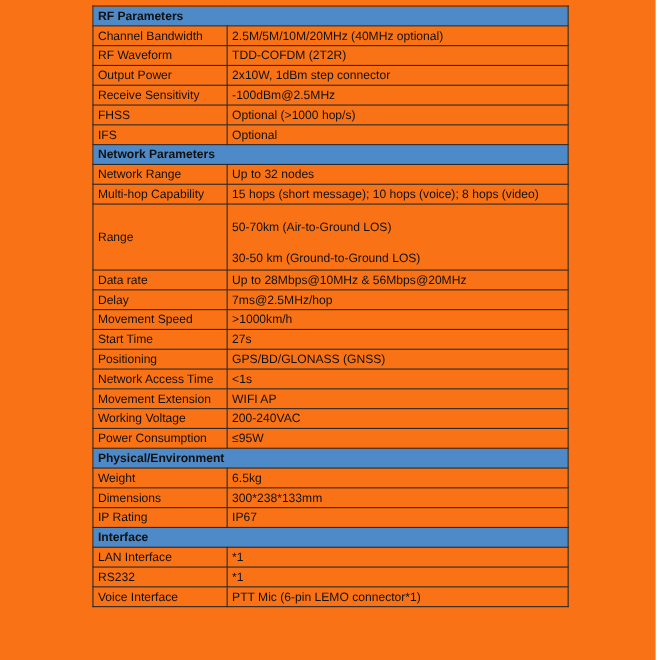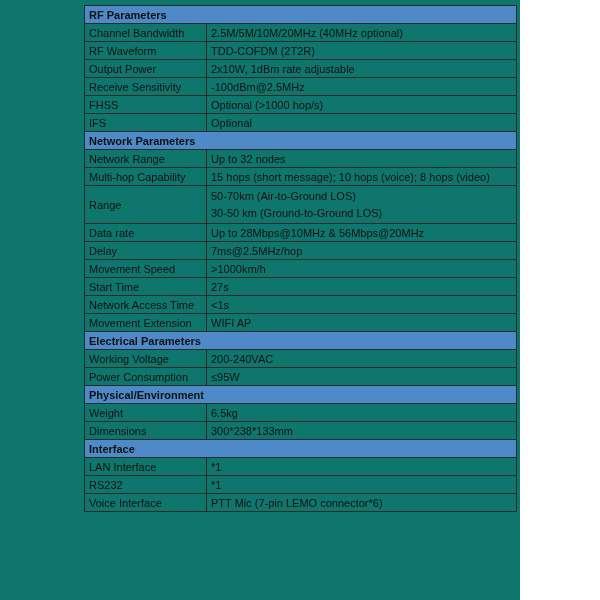--- a/index.html
+++ b/index.html
@@ -12,9 +12,9 @@
   }
   .page {
     position: relative;
-    width: 520px;
+    width: 596px;
     height: 600px;
-    background: #0f766e;
+    background: #f97316;
     overflow: hidden;
   }
   table.spec {

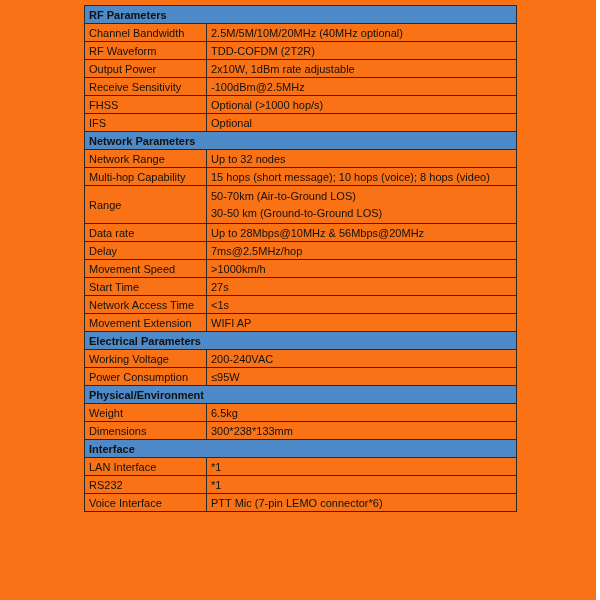--- a/index.html
+++ b/index.html
@@ -75,7 +75,7 @@
       </tr>
       <tr>
         <td>Output Power</td>
-        <td>2x10W, 1dBm rate adjustable</td>
+        <td>2x10W, 1dBm step connector</td>
       </tr>
       <tr>
         <td>Receive Sensitivity</td>

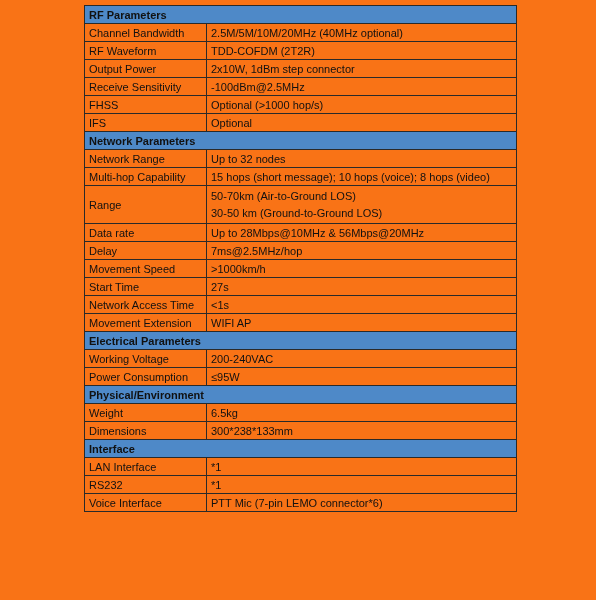--- a/index.html
+++ b/index.html
@@ -45,6 +45,7 @@
   td.range-value div {
     height: 17px;
     line-height: 17px;
+    margin-top: 11px;
   }
   td.range-value {
     padding-top: 0;

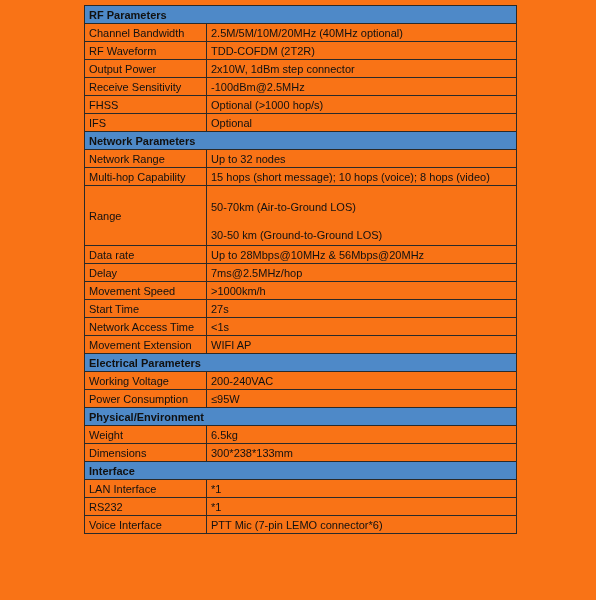--- a/index.html
+++ b/index.html
@@ -126,6 +126,10 @@
         <td>27s</td>
       </tr>
       <tr>
+        <td>Positioning</td>
+        <td>GPS/BD/GLONASS (GNSS)</td>
+      </tr>
+      <tr>
         <td>Network Access Time</td>
         <td>&lt;1s</td>
       </tr>

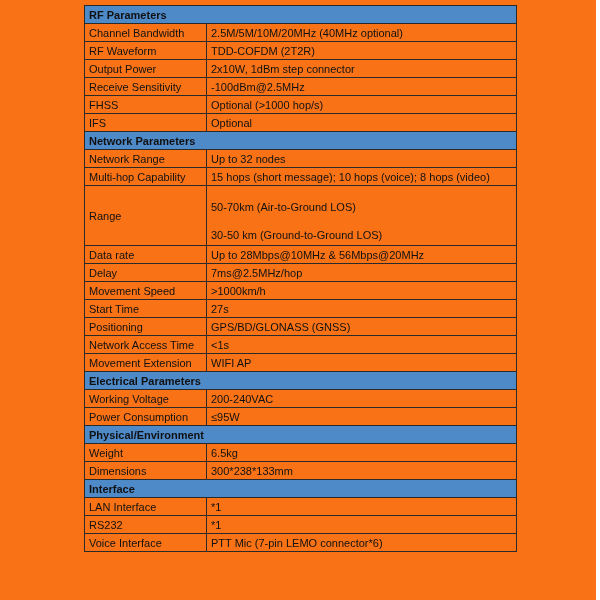--- a/index.html
+++ b/index.html
@@ -139,9 +139,6 @@
       </tr>
 
       <tr>
-        <td colspan="2" class="section-header">Electrical Parameters</td>
-      </tr>
-      <tr>
         <td>Working Voltage</td>
         <td>200-240VAC</td>
       </tr>

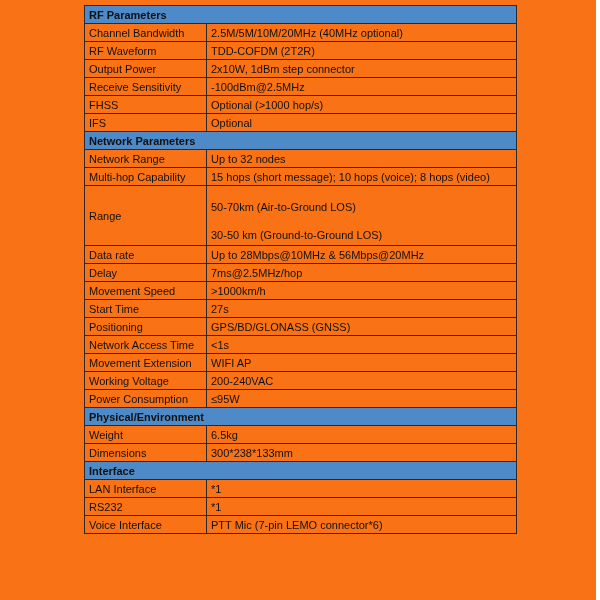--- a/index.html
+++ b/index.html
@@ -158,6 +158,10 @@
         <td>Dimensions</td>
         <td>300*238*133mm</td>
       </tr>
+      <tr>
+        <td>IP Rating</td>
+        <td>IP67</td>
+      </tr>
 
       <tr>
         <td colspan="2" class="section-header">Interface</td>

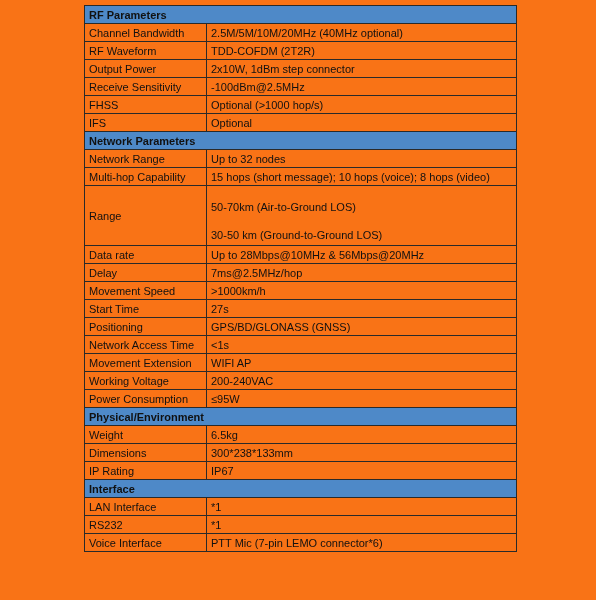--- a/index.html
+++ b/index.html
@@ -176,7 +176,7 @@
       </tr>
       <tr>
         <td>Voice Interface</td>
-        <td>PTT Mic (7-pin LEMO connector*6)</td>
+        <td>PTT Mic (6-pin LEMO connector*1)</td>
       </tr>
 
     </tbody>

